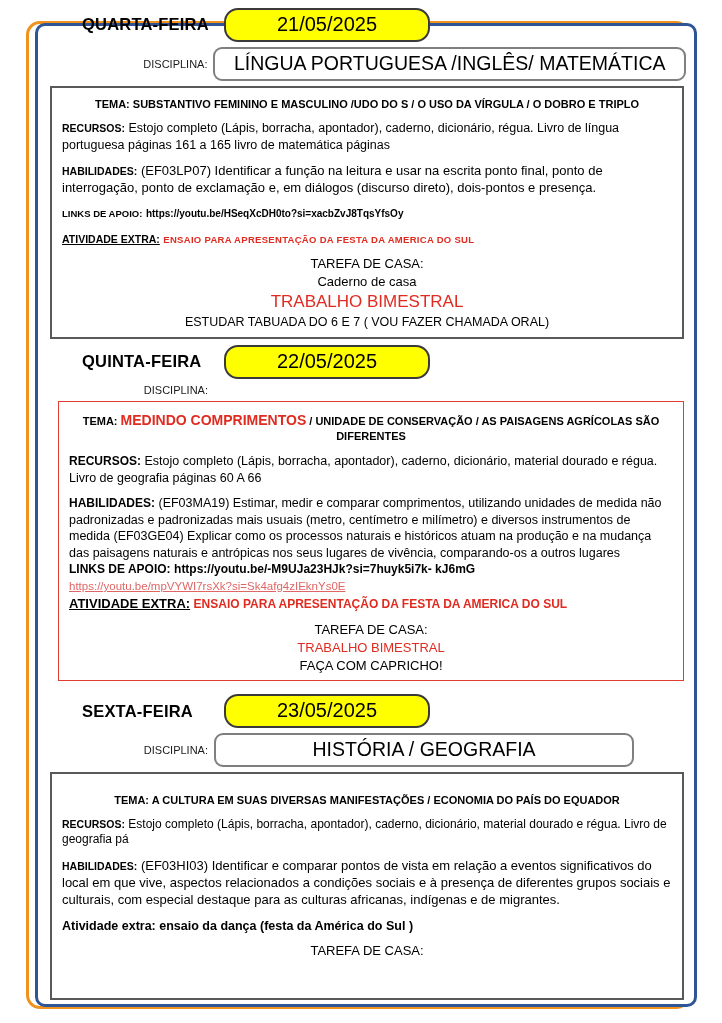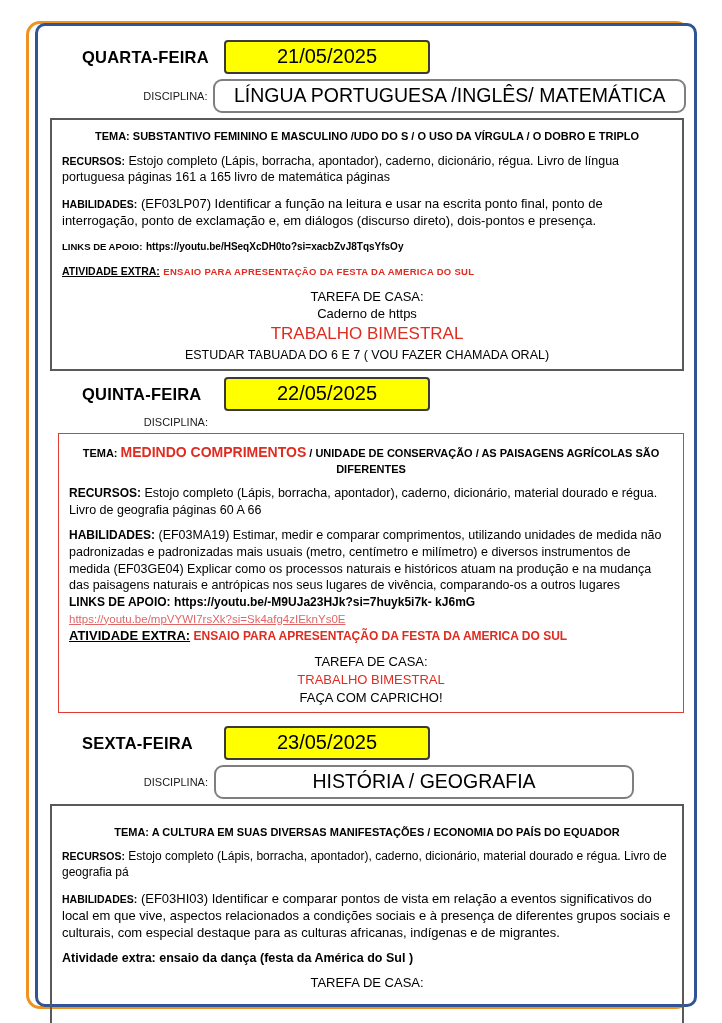--- a/index.html
+++ b/index.html
@@ -12,7 +12,7 @@
   .frame-blue { position:absolute; left:35px; top:23px; width:662px; height:984px;
     border:3px solid #2f5597; border-radius:10px; background:#fff; }
 
-  .content { position:relative; padding:14px 8px 17px 10px; height:100%; display:flex; flex-direction:column; }
+  .content { position:relative; padding:14px 8px 4px 10px; height:100%; display:flex; flex-direction:column;justify-content:flex-end; }
 
   .day-row { display:flex; align-items:center; padding-left:34px; margin-bottom:5px; }
   .day-label { font-weight:bold; font-size:16.5px; width:142px; letter-spacing:0.2px; }

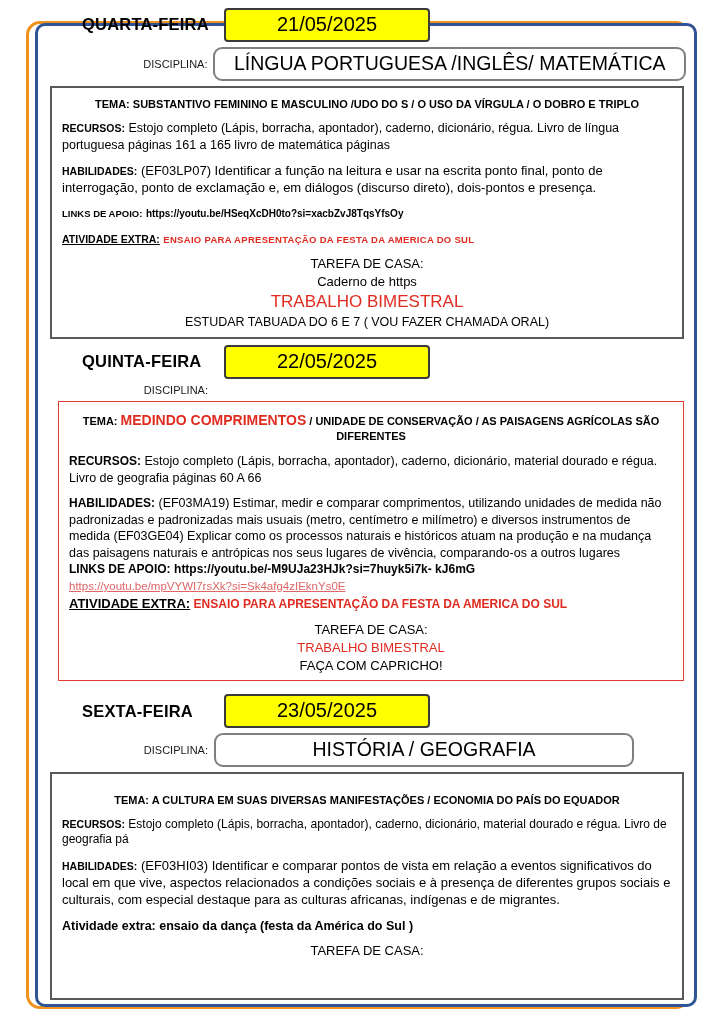--- a/index.html
+++ b/index.html
@@ -17,7 +17,7 @@
   .day-row { display:flex; align-items:center; padding-left:34px; margin-bottom:5px; }
   .day-label { font-weight:bold; font-size:16.5px; width:142px; letter-spacing:0.2px; }
   .date-box { display:inline-block; width:206px; background:#ffff00; border:2px solid #3a3a3a;
-    border-radius:4px; text-align:center; font-size:20px; padding:3px 0 4px 0; }
+    border-radius:14px; text-align:center; font-size:20px; padding:3px 0 4px 0; }
 
   .disc-row { display:flex; align-items:center; margin-bottom:5px; }
   .disc-label { font-size:11px; width:166px; text-align:right; padding-right:6px; color:#1a1a1a; }

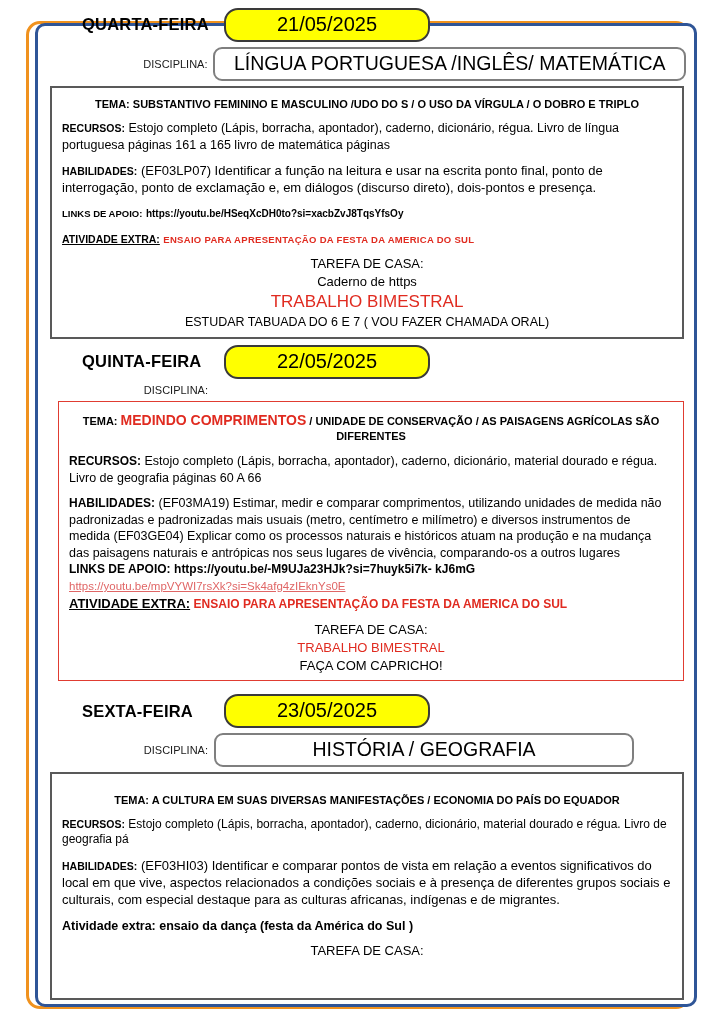--- a/index.html
+++ b/index.html
@@ -91,7 +91,7 @@
           </p>
           <div class="center-block">
             <div class="t13">TAREFA DE CASA:</div>
-            <div class="t13">Caderno de https</div>
+            <div class="t13">Caderno de casa</div>
             <div class="trabalho-lg">TRABALHO BIMESTRAL</div>
             <div class="t12">ESTUDAR TABUADA DO 6 E 7 ( VOU FAZER CHAMADA ORAL)</div>
           </div>

